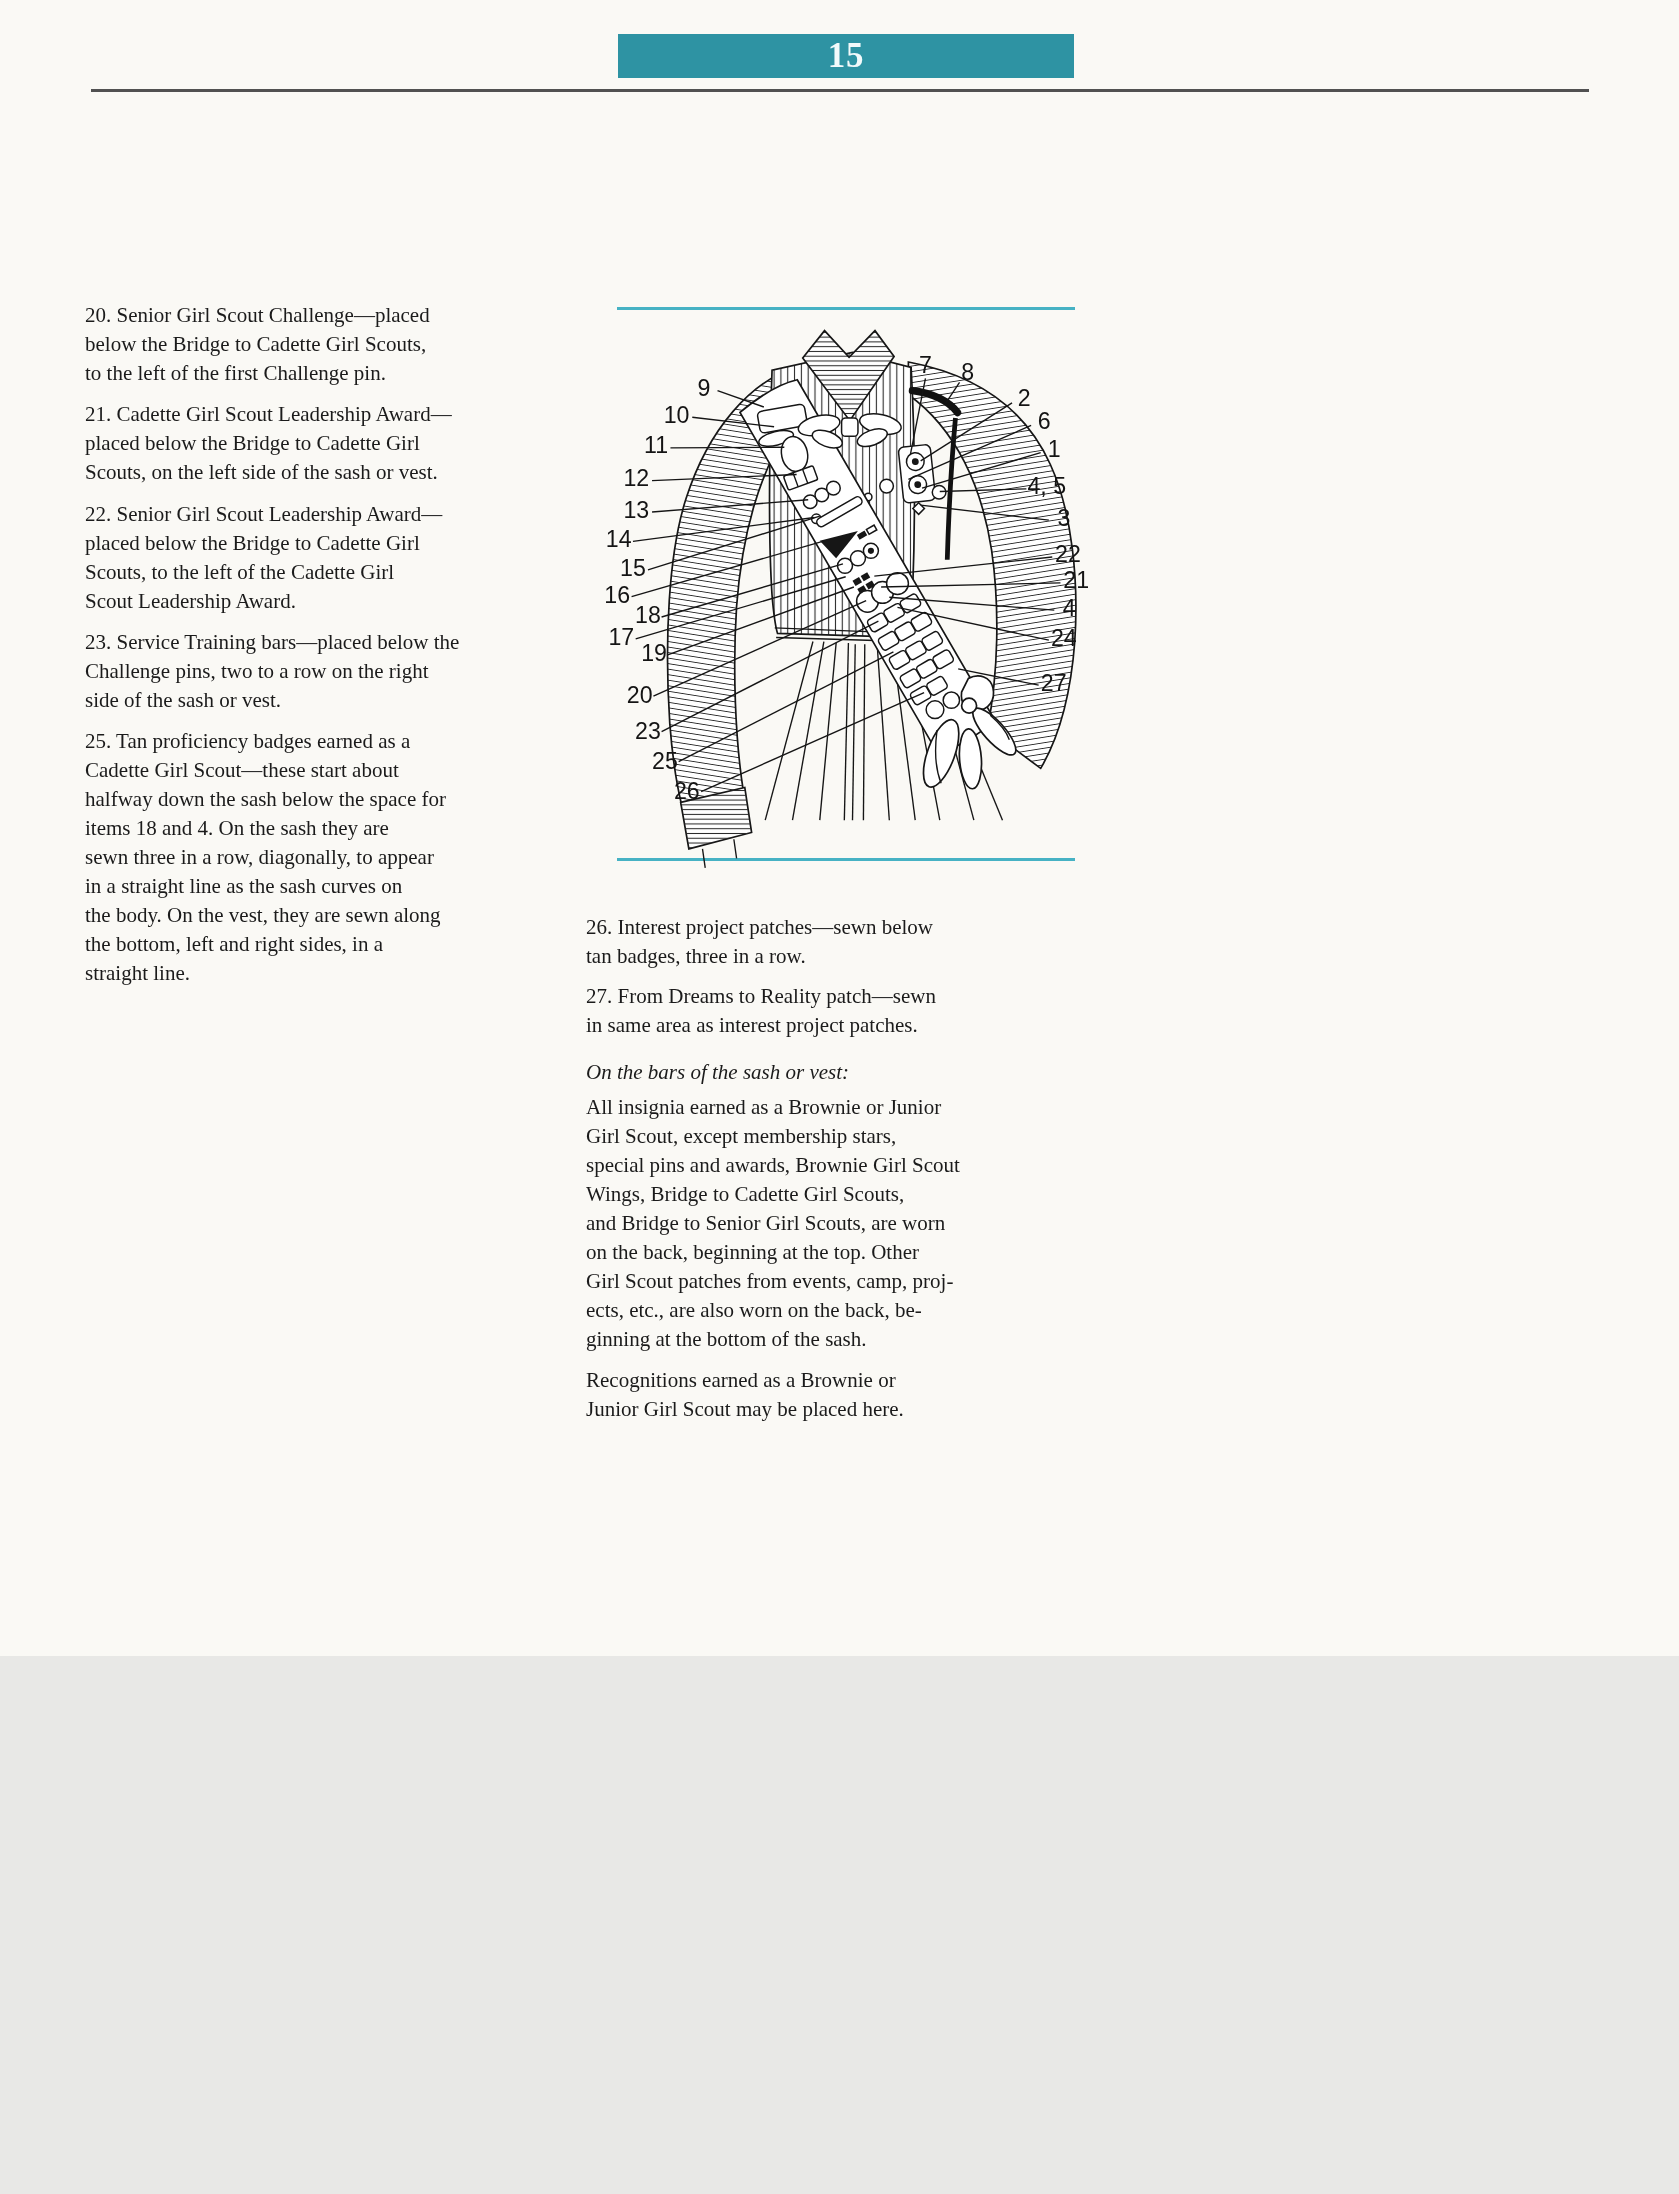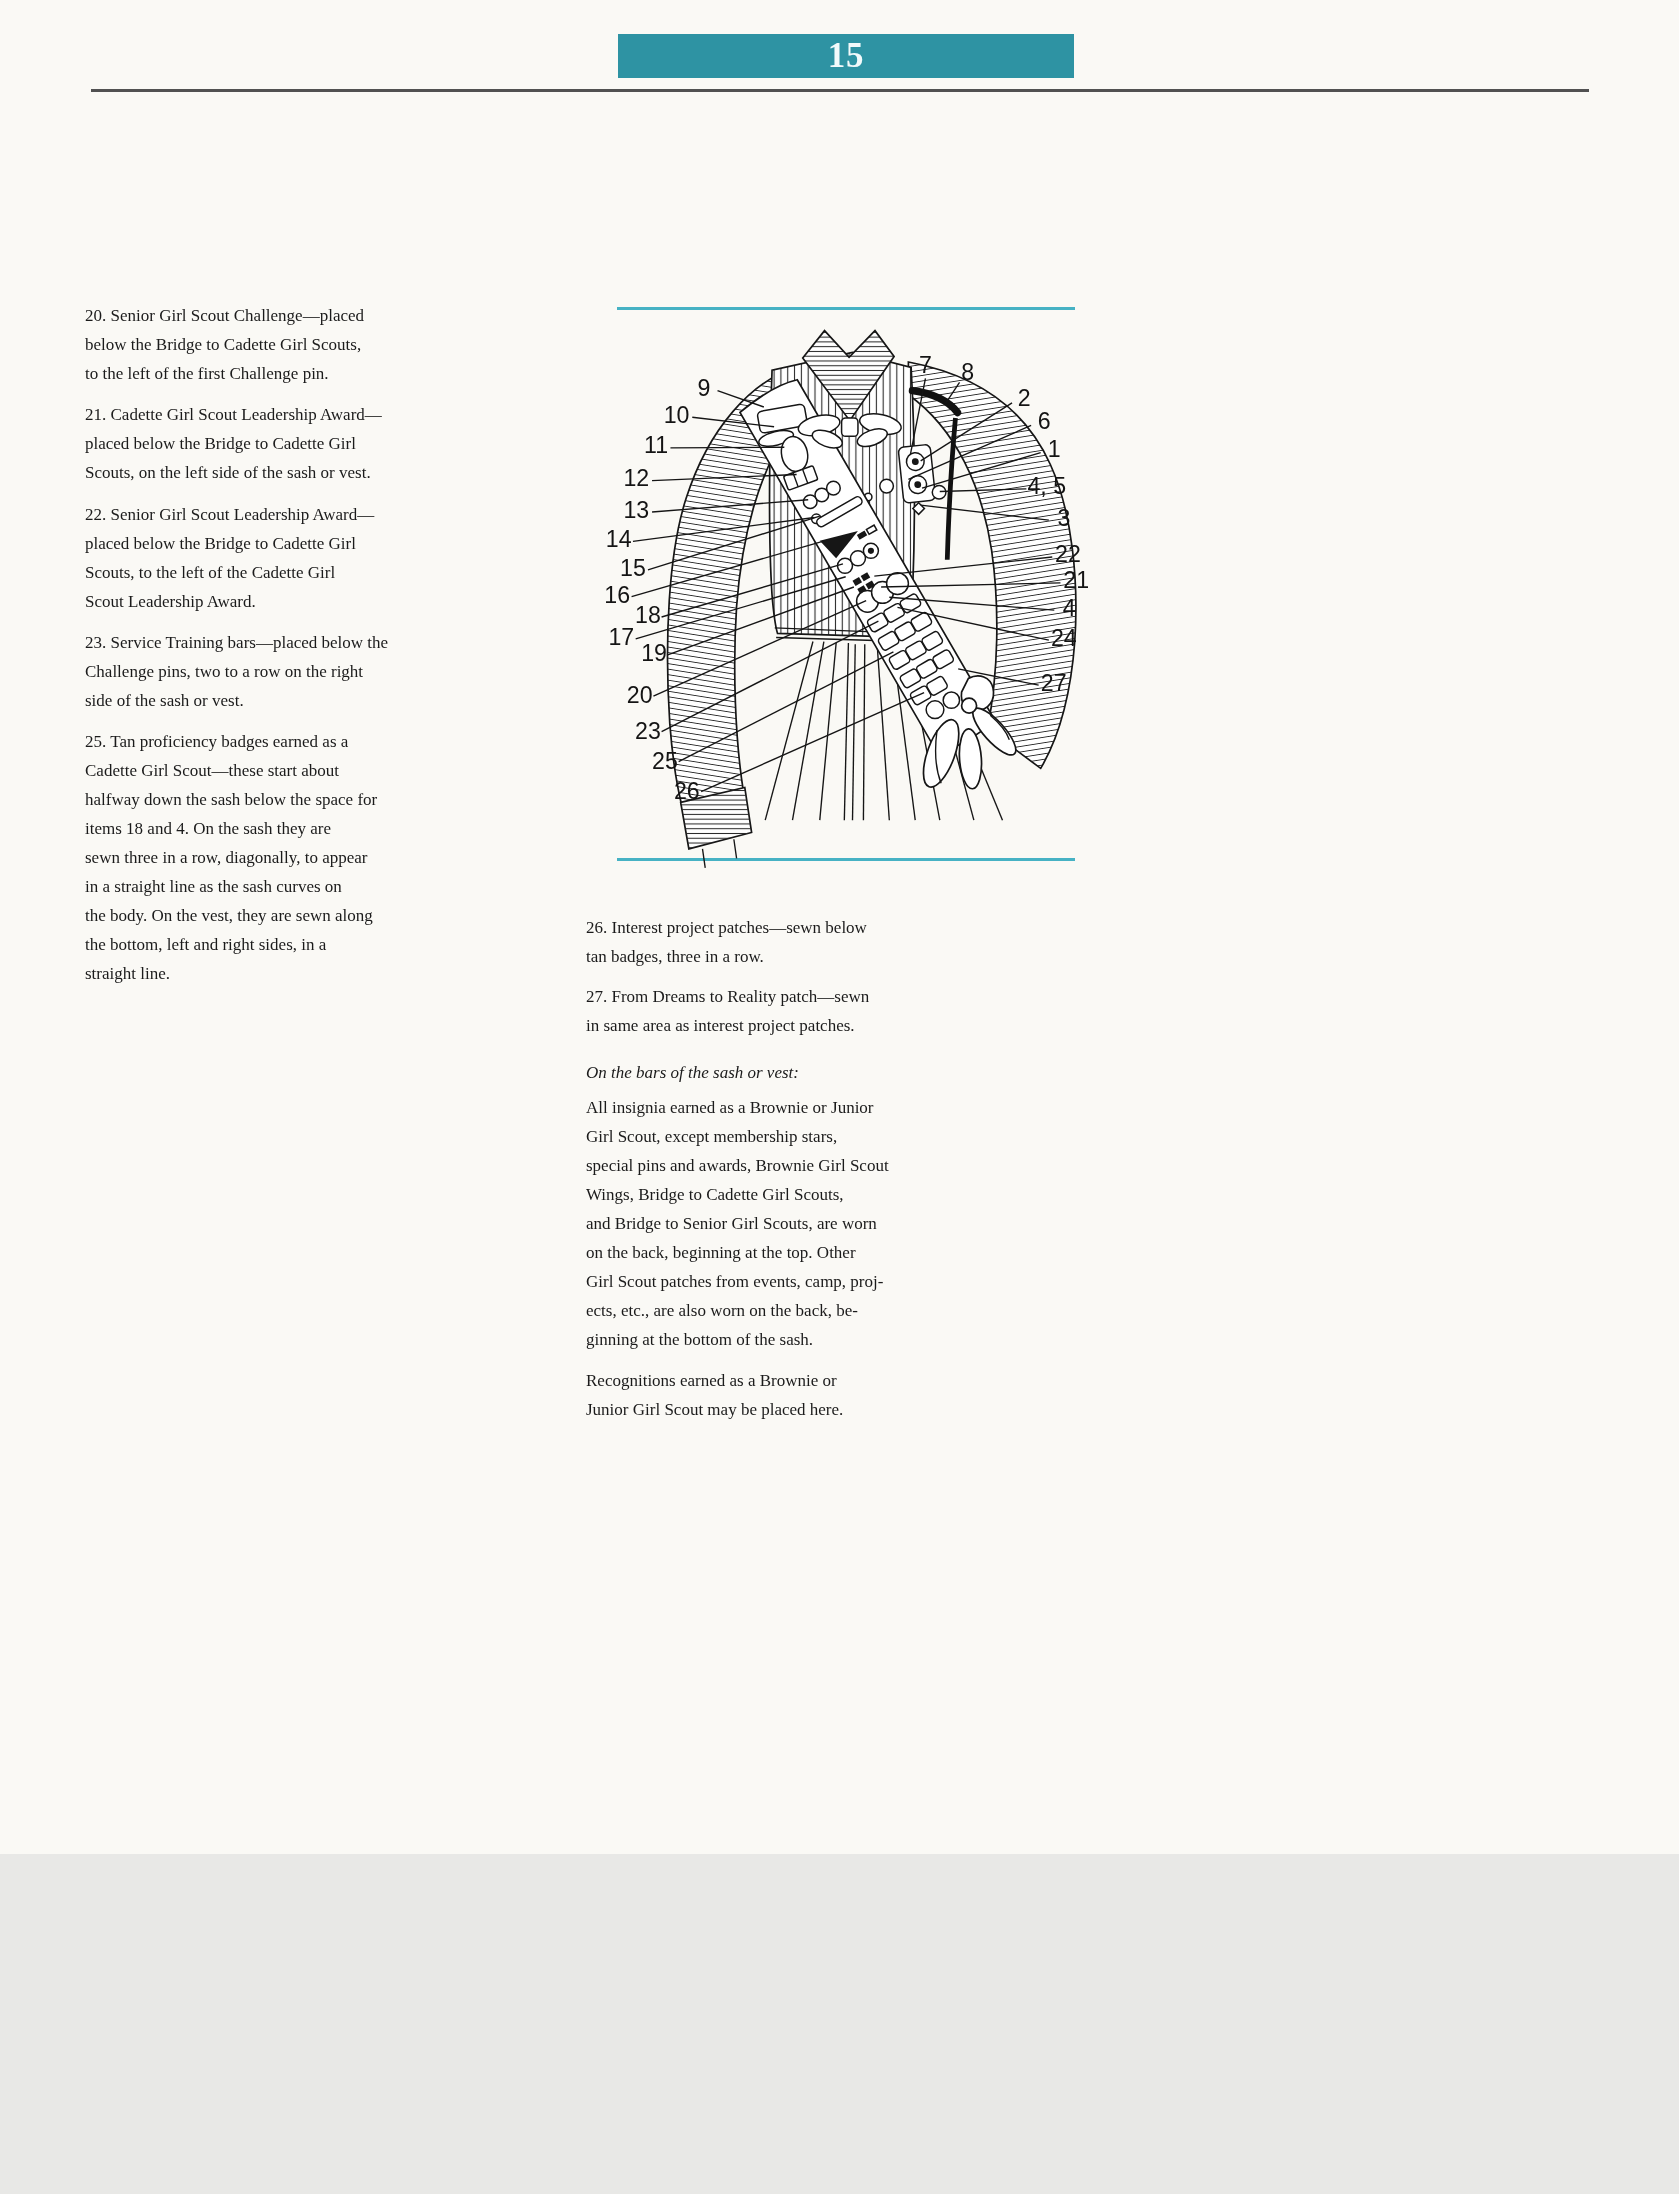--- a/index.html
+++ b/index.html
@@ -5,7 +5,7 @@
   html,body{margin:0;padding:0;background:#e8e8e6;}
   .page{
     position:relative;
-    width:1679px;height:1854px;
+    width:1679px;height:1656px;
     background:#faf9f5;
     overflow:hidden;
     font-family:"Liberation Serif",serif;

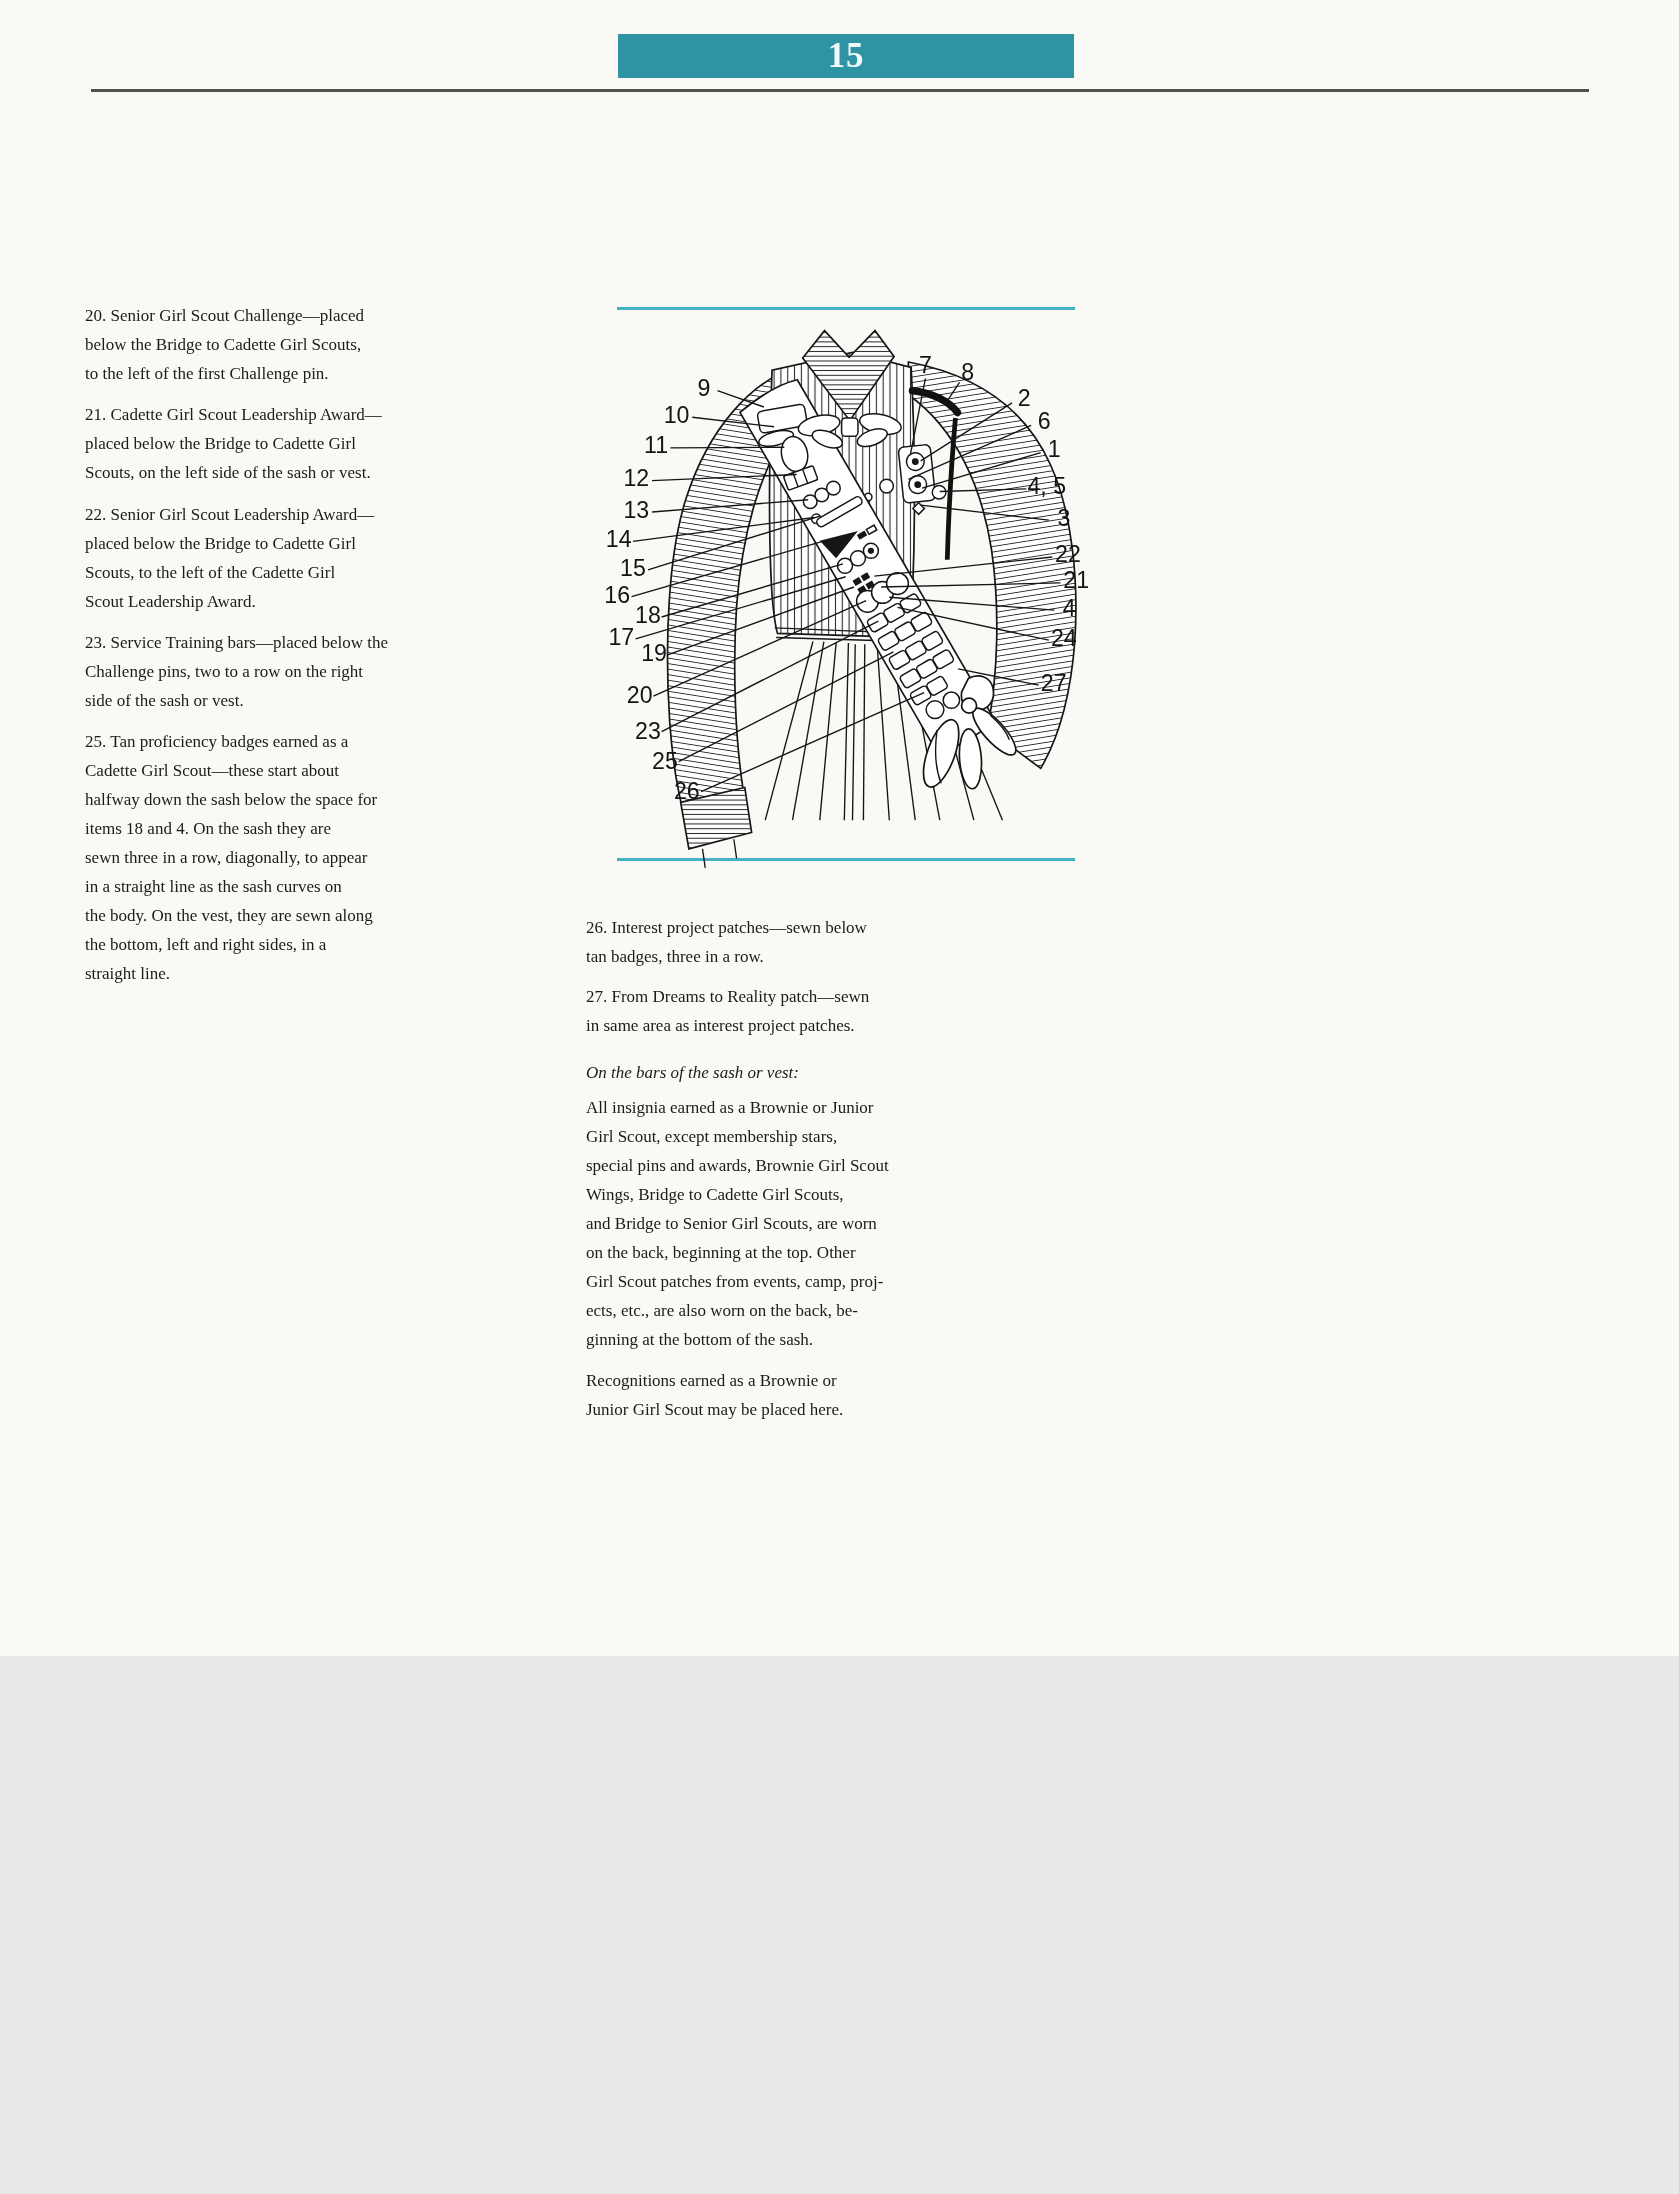--- a/index.html
+++ b/index.html
@@ -28,7 +28,7 @@
   .col{position:absolute;width:484px;}
   .col p{
     margin:0 0 12.3px 0;
-    font-size:17px;line-height:29px;
+    font-size:21px;line-height:29px;
     white-space:pre-line;
   }
   .left-col{left:85px;top:301px;}

